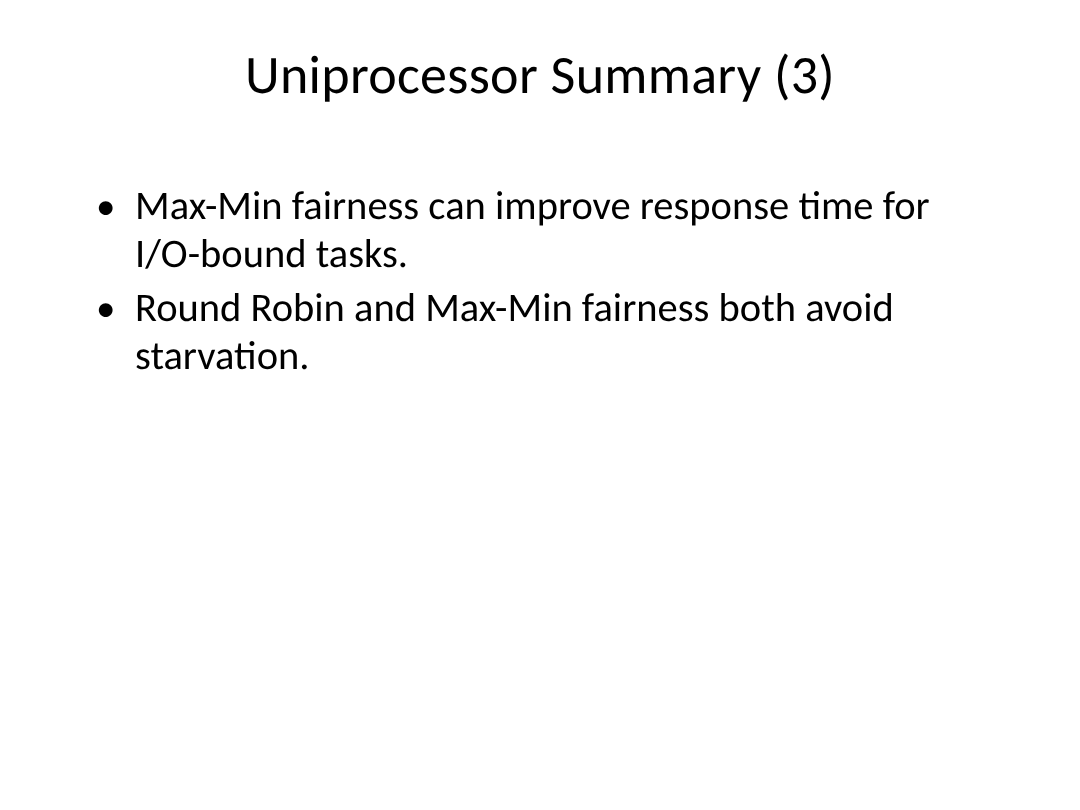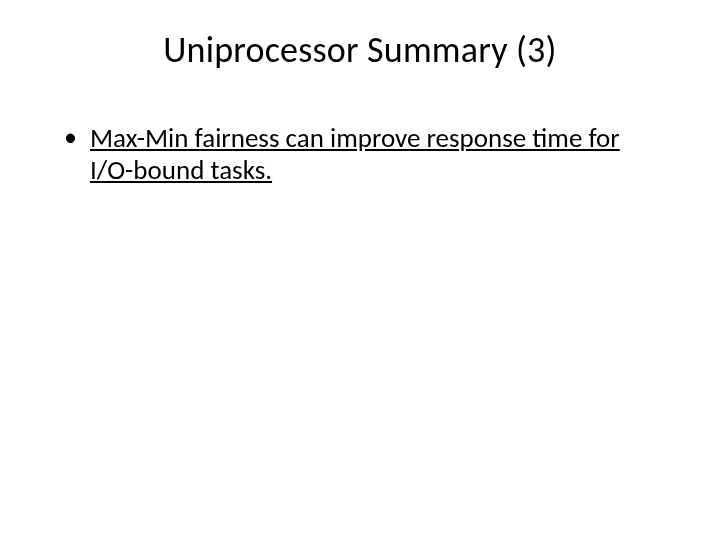--- a/index.html
+++ b/index.html
@@ -33,7 +33,6 @@
     list-style: none;
     margin: 0;
     padding: 0;
-    text-decoration: underline;
   }
   ul.bullets > li {
     position: relative;

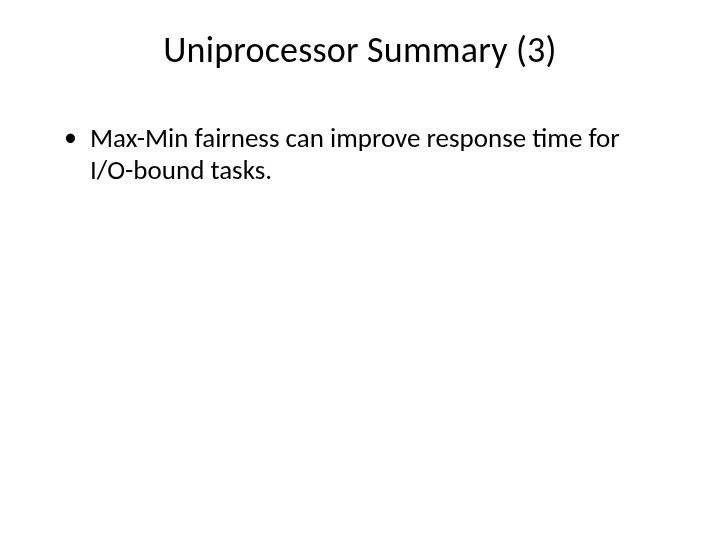--- a/index.html
+++ b/index.html
@@ -57,6 +57,7 @@
   <div class="body">
     <ul class="bullets">
       <li>Max-Min fairness can improve response time for I/O-bound tasks.</li>
+      <li>Round Robin and Max-Min fairness both avoid starvation.</li>
     </ul>
   </div>
 </div>

